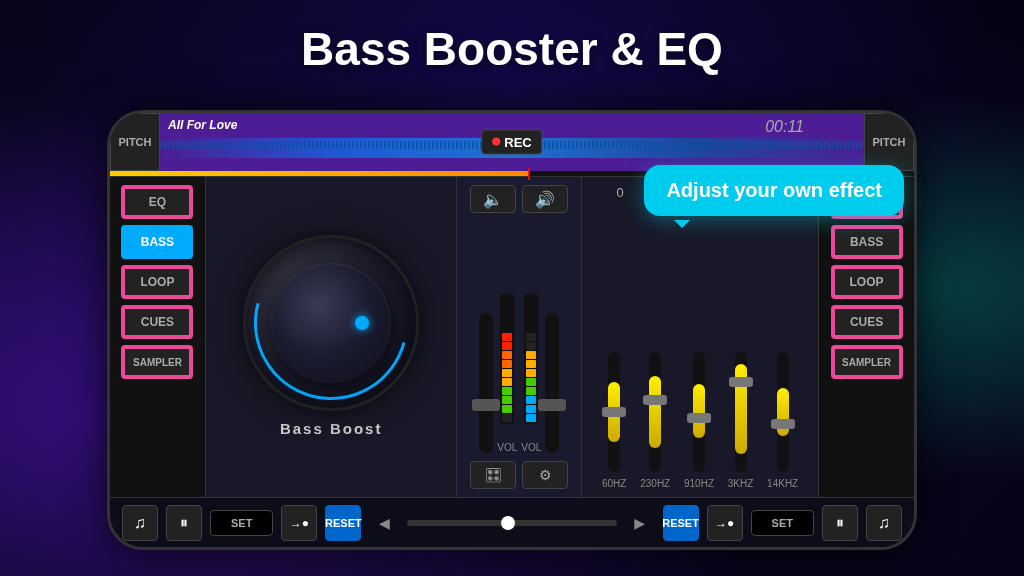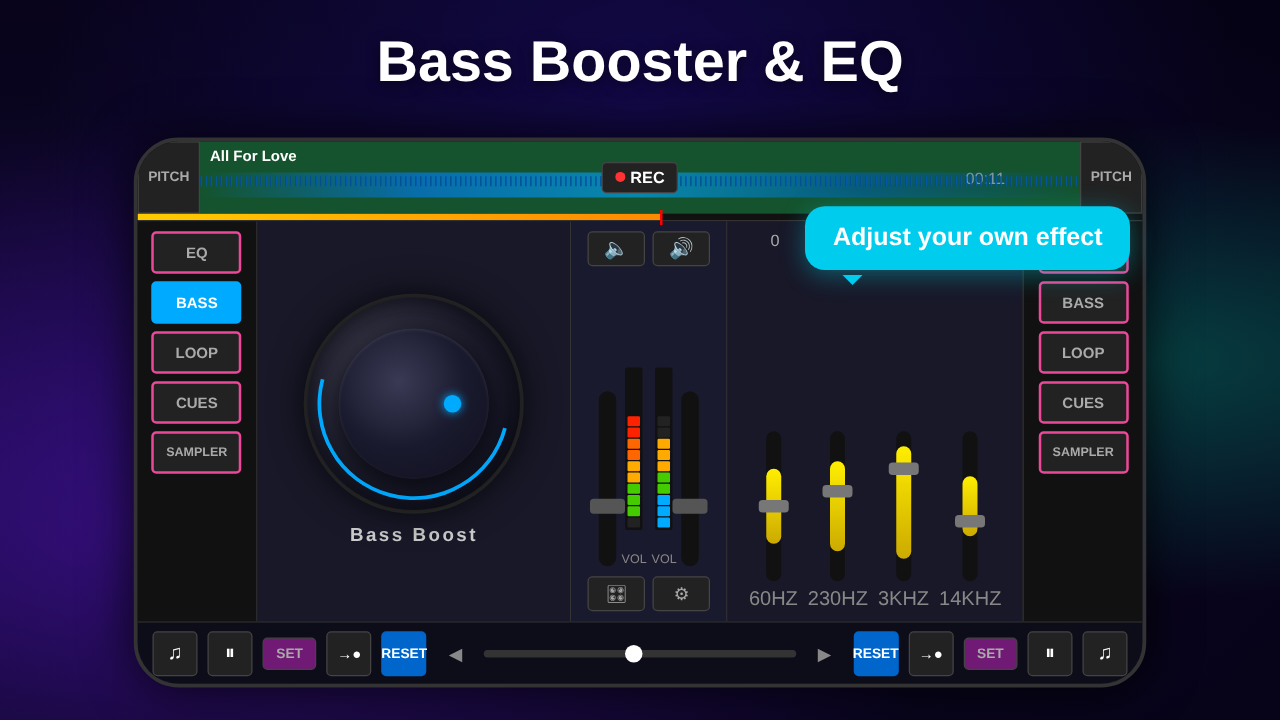--- a/index.html
+++ b/index.html
@@ -86,9 +86,10 @@
     .waveform-left {
       flex: 1;
       height: 58px;
-      background: #14532d;
+      background: #4c1d95;
       position: relative;
       overflow: hidden;
+      font-style: italic;
     }
     .waveform-right {
       flex: 1;

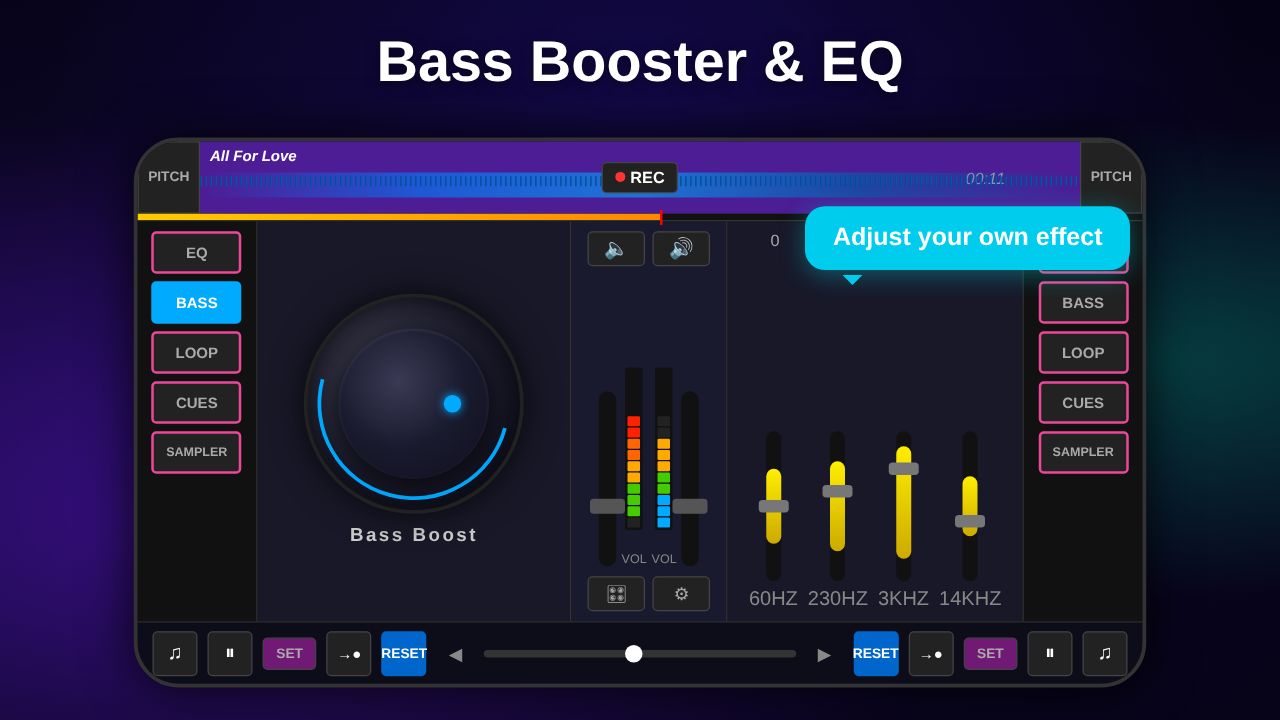--- a/index.html
+++ b/index.html
@@ -108,10 +108,10 @@
     }
     .track-time {
       position: absolute;
-      top: 22px;
+      top: 5px;
       right: 60px;
       color: #aaa;
-      font-size: 13px;
+      font-size: 16px;
     }
     .waveform-line {
       position: absolute;

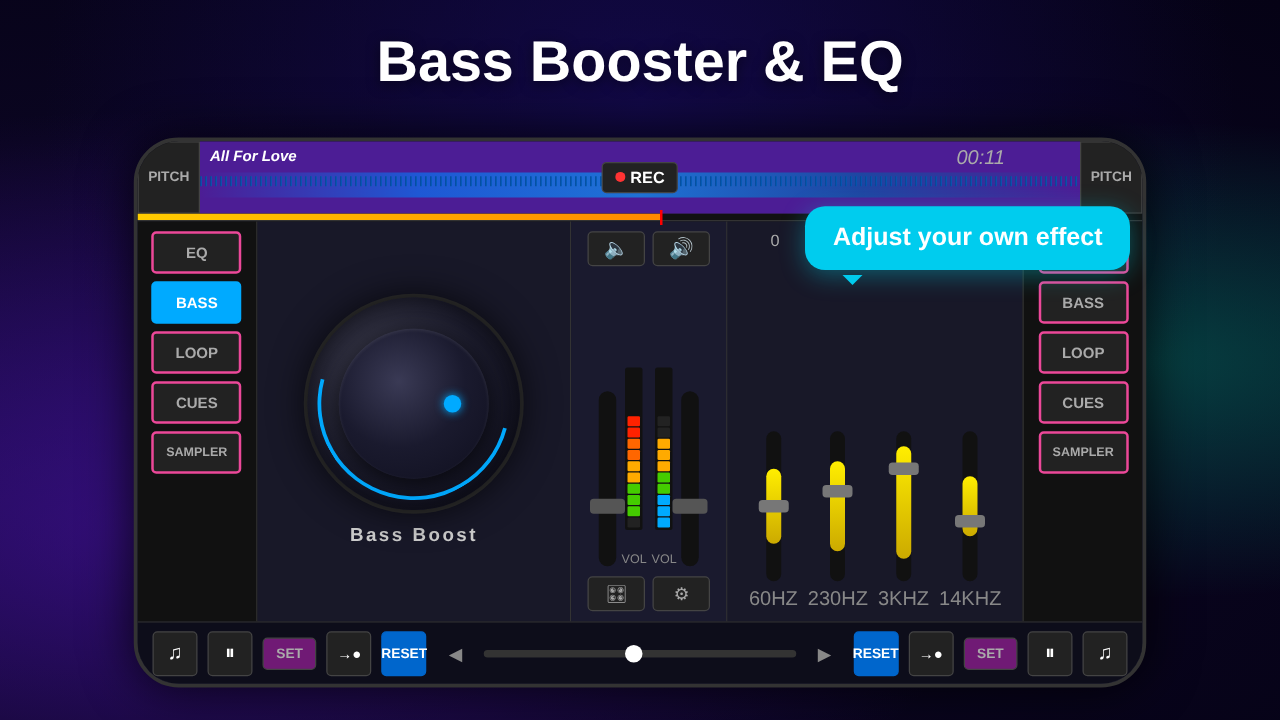--- a/index.html
+++ b/index.html
@@ -204,7 +204,7 @@
       width: 72px;
       height: 34px;
       background: #222;
-      border: 2px solid #ec4899;
+      border: 4px solid #ec4899;
       border-radius: 4px;
       color: #aaa;
       font-size: 12px;

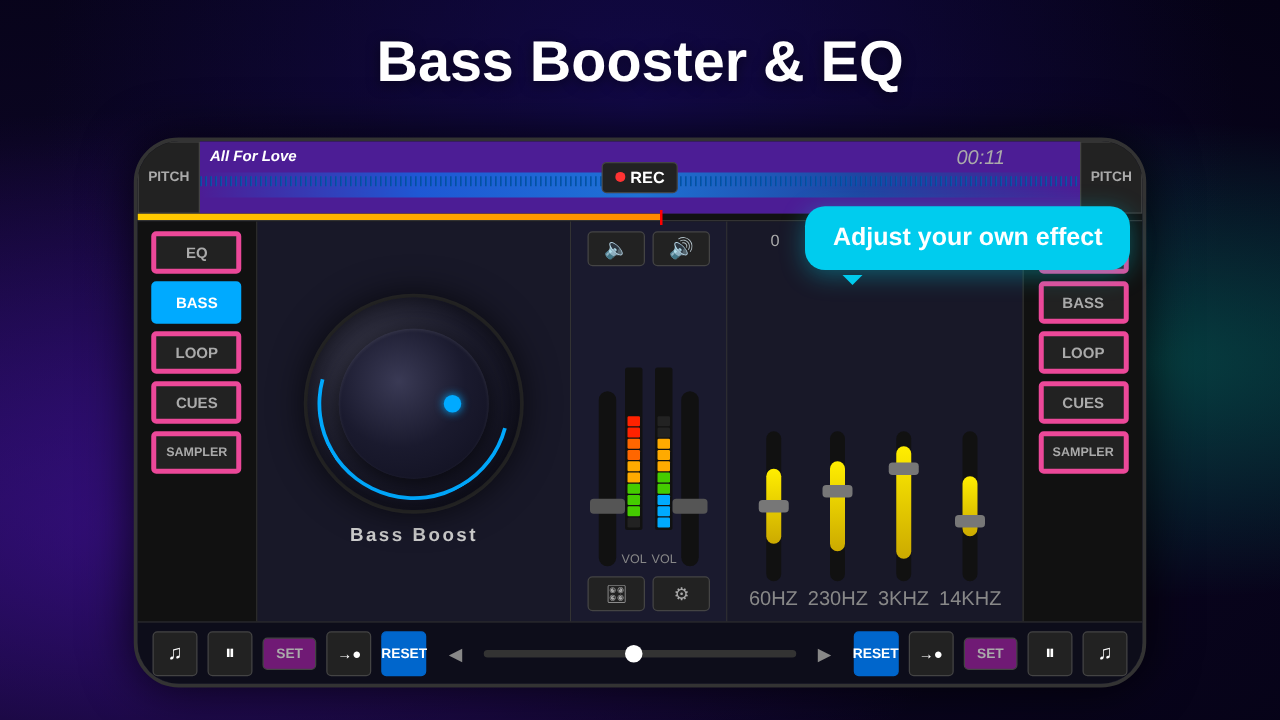--- a/index.html
+++ b/index.html
@@ -429,7 +429,7 @@
     }
     .eq-freq-label {
       color: #888;
-      font-size: 16px;
+      font-size: 10px;
       text-align: center;
     }
 

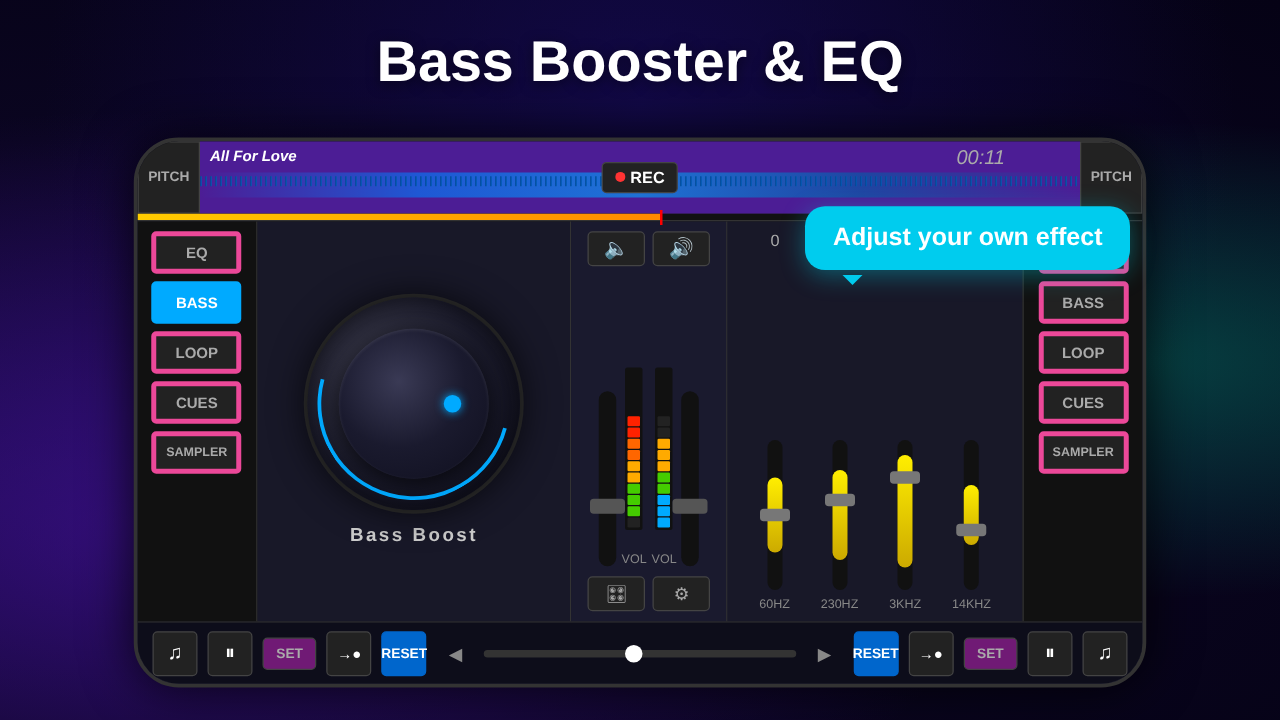--- a/index.html
+++ b/index.html
@@ -682,6 +682,13 @@
           <div class="eq-freq-label">230HZ</div>
         </div>
 
+        <div class="eq-slider-container">
+          <div class="eq-slider-track">
+            <div class="eq-slider-fill eq-yellow" style="height:45%; bottom:28%;"></div>
+            <div class="eq-slider-thumb" style="bottom:calc(45% - 5px);"></div>
+          </div>
+          <div class="eq-freq-label">910HZ</div>
+        </div>
 
         <div class="eq-slider-container">
           <div class="eq-slider-track">

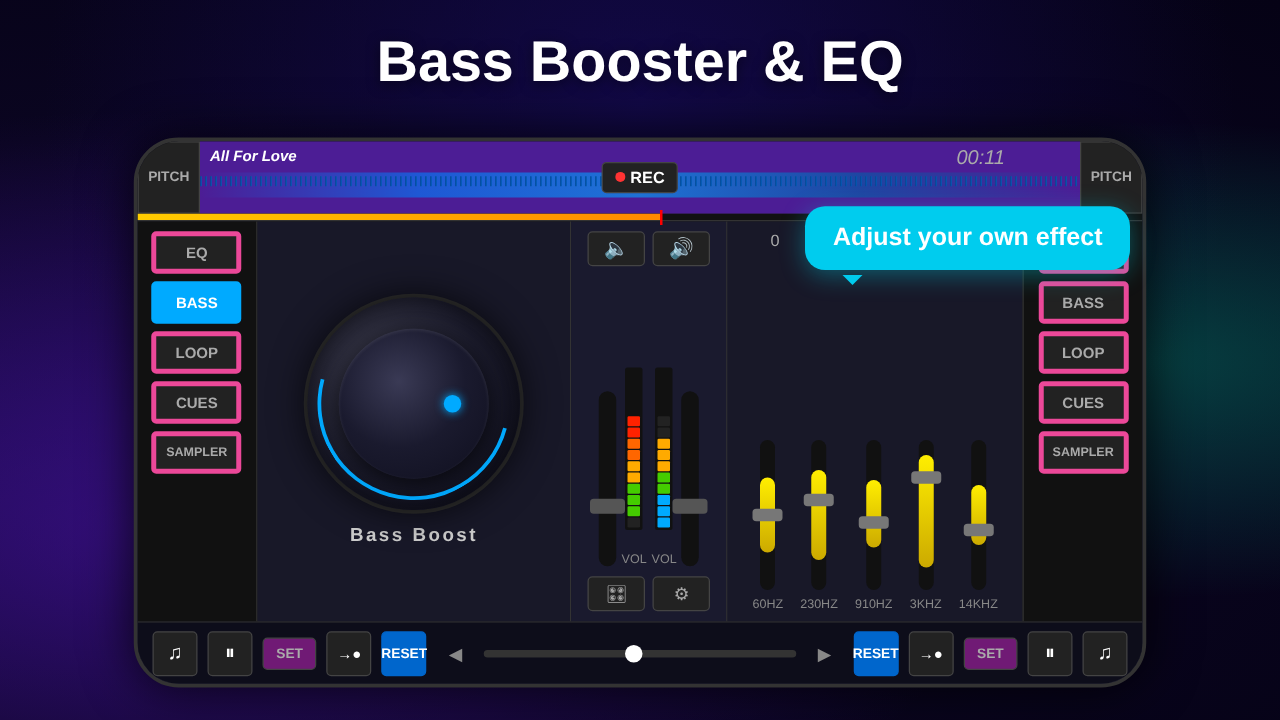--- a/index.html
+++ b/index.html
@@ -492,13 +492,13 @@
       transform: translate(-50%, -50%);
     }
     .set-btn {
-      background: #701a75;
+      background: #000000;
       border: 1px solid #444;
       border-radius: 4px;
       color: #aaa;
       font-size: 11px;
       font-weight: bold;
-      padding: 6px 10px;
+      padding: 6px 20px;
       cursor: pointer;
       white-space: nowrap;
     }

